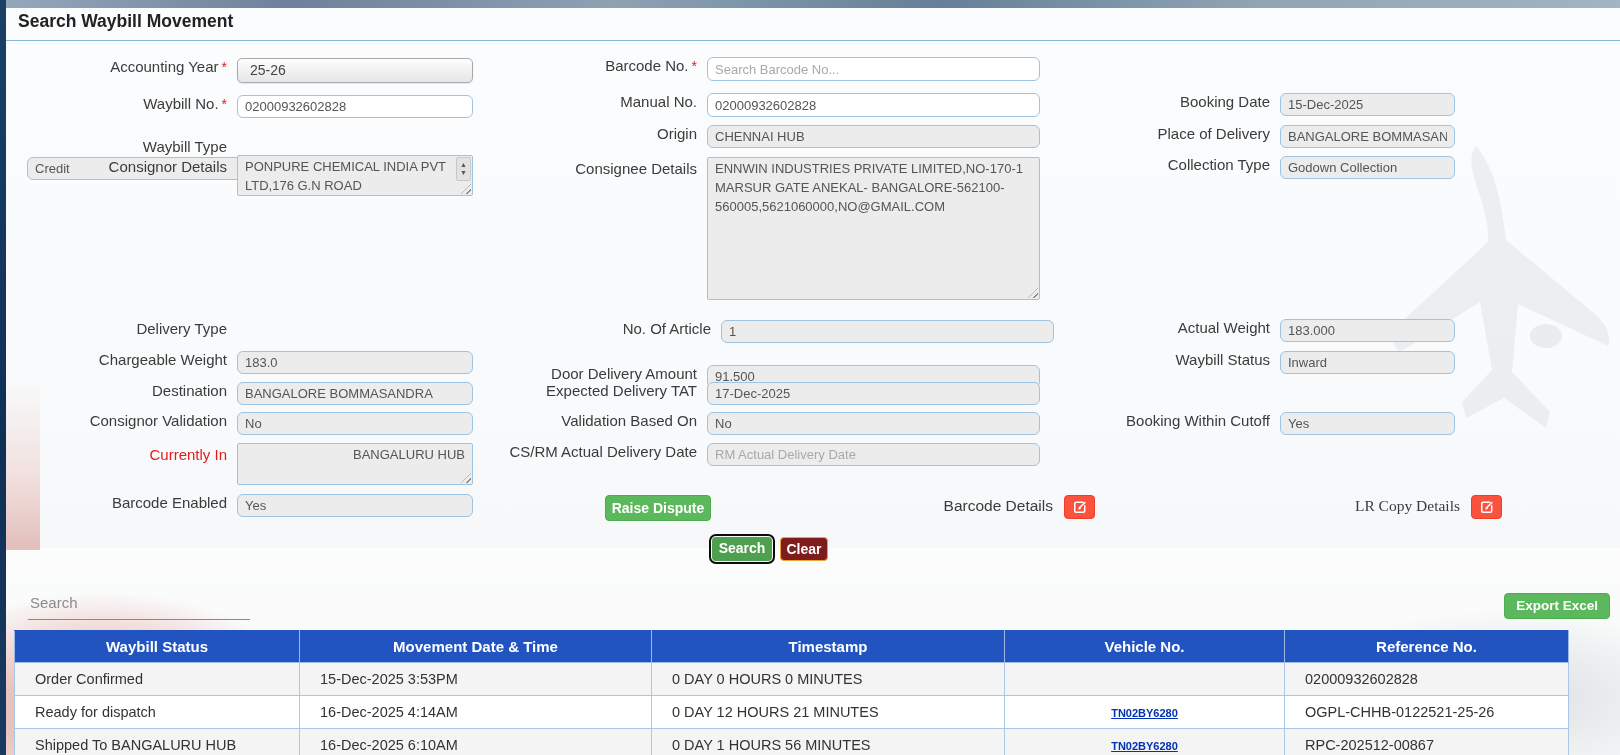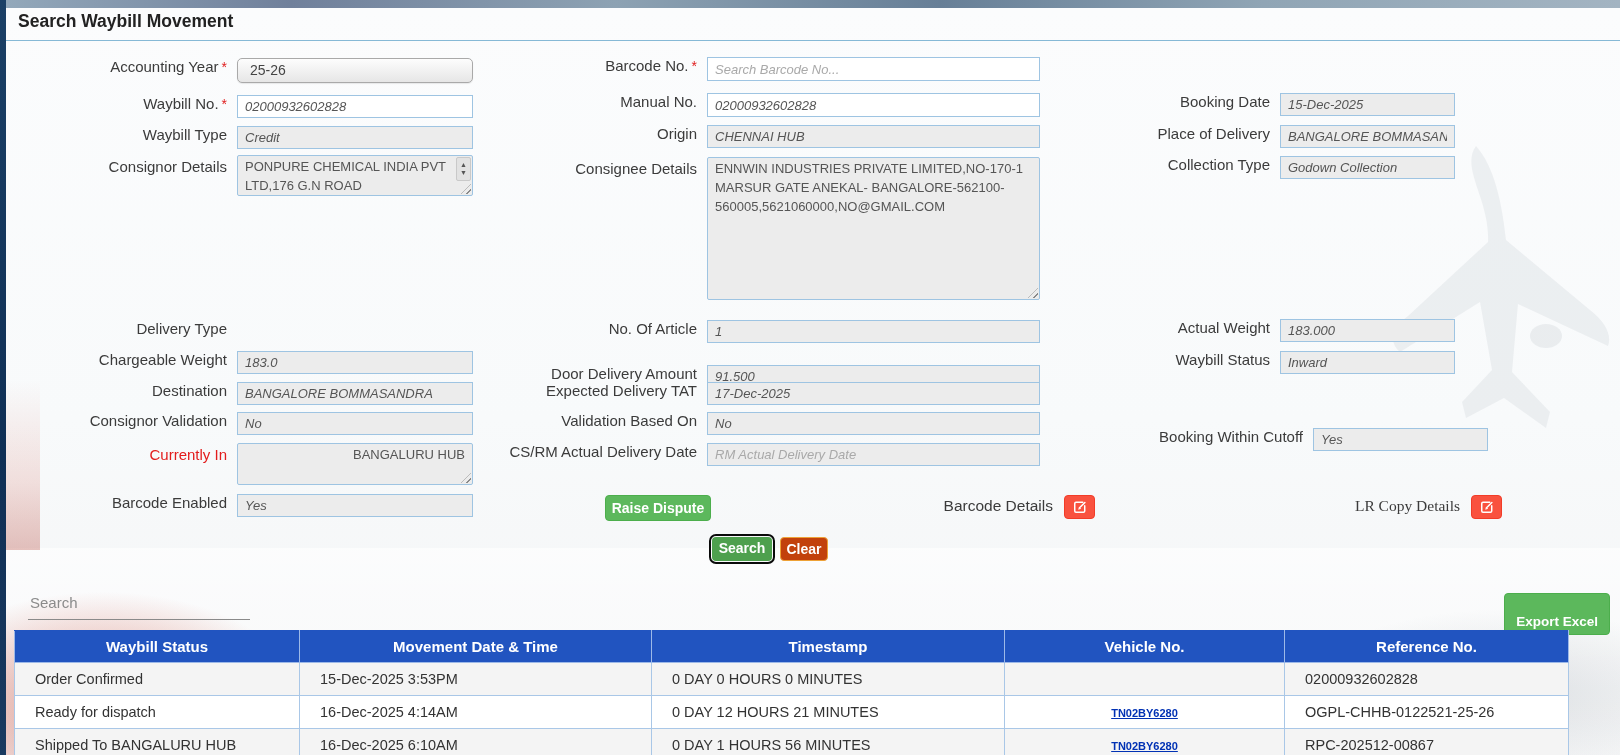--- a/index.html
+++ b/index.html
@@ -40,7 +40,7 @@
   .req { color:#e02020; margin-left:3px; font-size:14px; }
   .lbl-red { color:#e21c1c; }
   .tin { height:23px; font-size:13px; color:#555; padding:2px 7px; border:1px solid #9ec4e2;
-    border-radius:0; background:#fff; font-family:"Liberation Sans",sans-serif; width:100%; outline:none;font-style:italic; }
+    border-radius:6px; background:#fff; font-family:"Liberation Sans",sans-serif; width:100%; outline:none; }
   .tin::placeholder { color:#a9a9a9; }
   .tin.ro { background:#ececec; }
   .sel { height:25px; font-size:14px; color:#444; padding:3px 12px; border:1px solid #a9a9a9; border-radius:5px;

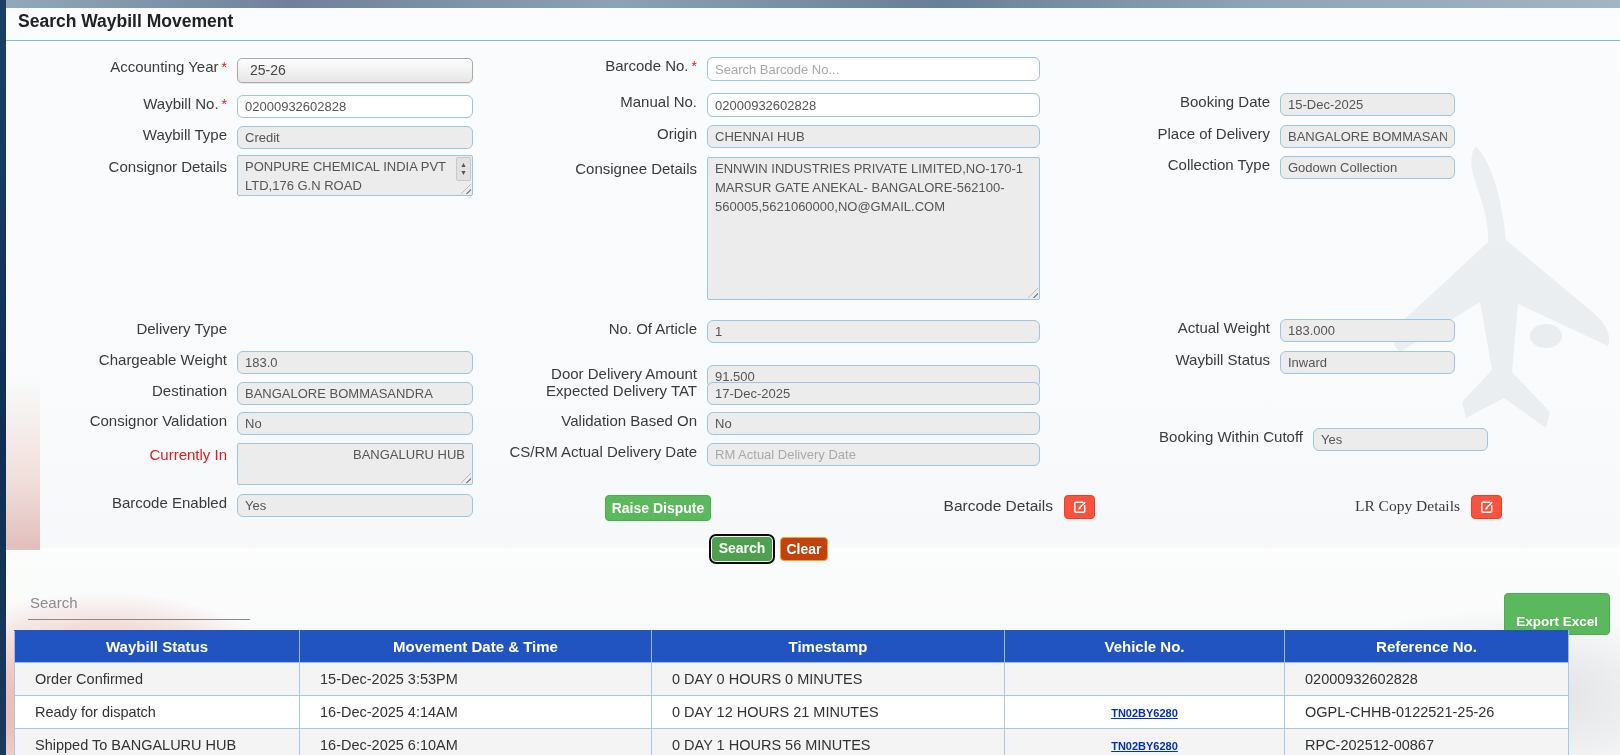--- a/index.html
+++ b/index.html
@@ -108,7 +108,7 @@
   <label class="flabel"><span>Waybill No.</span><span class="req">*</span></label>
   <input class="tin ctrl-l" value="02000932602828" style="">
 </div>
-<div class="frow" style="left:27px; top:126px; width:446px;">
+<div class="frow" style="left:27px; top:138px; width:446px;flex-direction:column;">
   <label class="flabel">Waybill Type</label>
   <input class="tin ro ctrl-l" readonly="" value="Credit" style="">
 </div>

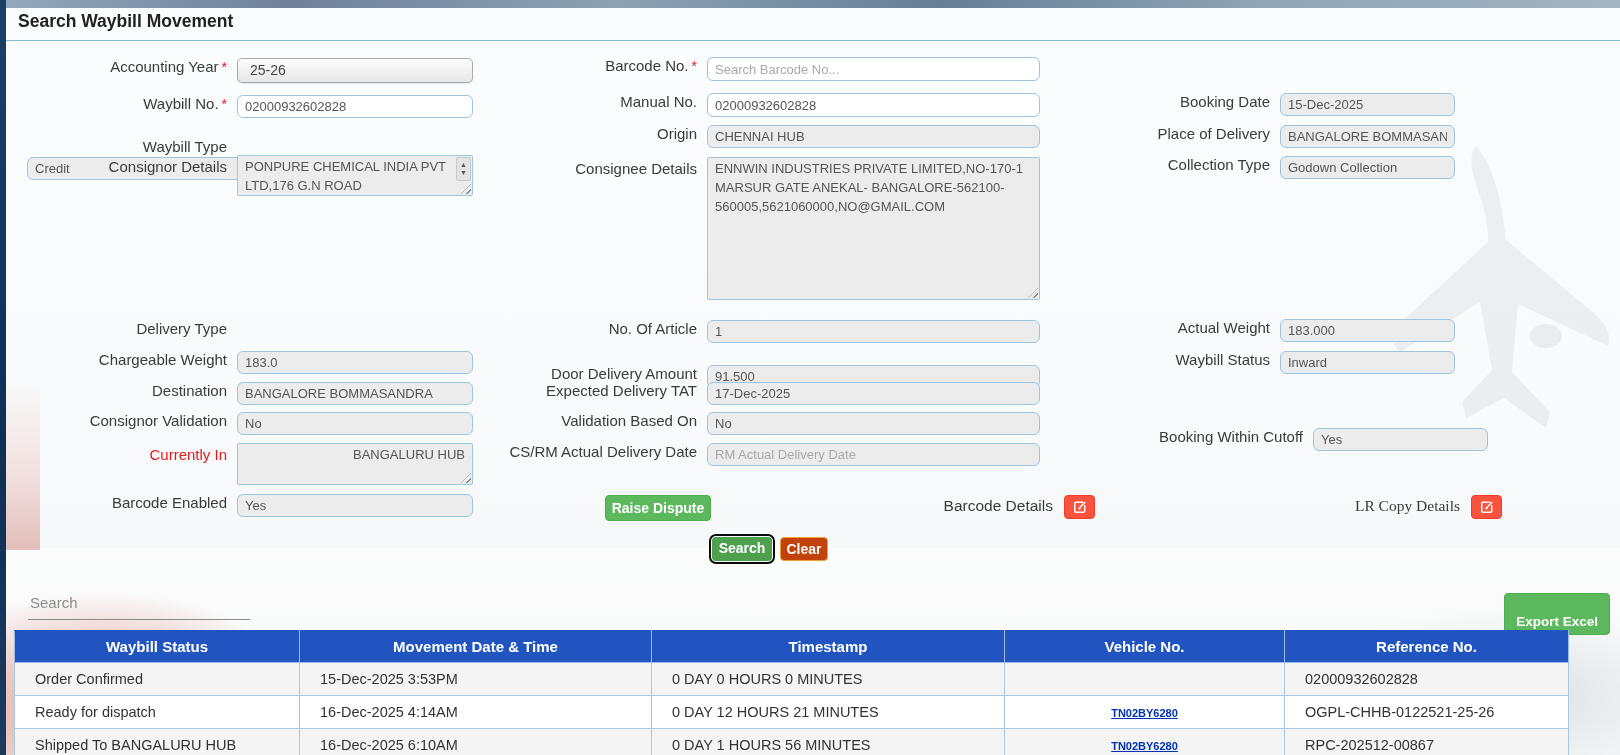--- a/index.html
+++ b/index.html
@@ -169,7 +169,7 @@
     <div class="grip"></div>
   </div>
 </div>
-<div class="frow" style="left:497px; top:320px; width:543px;">
+<div class="frow" style="left:511px; top:320px; width:543px;">
   <label class="flabel">No. Of Article</label>
   <input class="tin ro ctrl-m" readonly="" value="1" style="">
 </div>

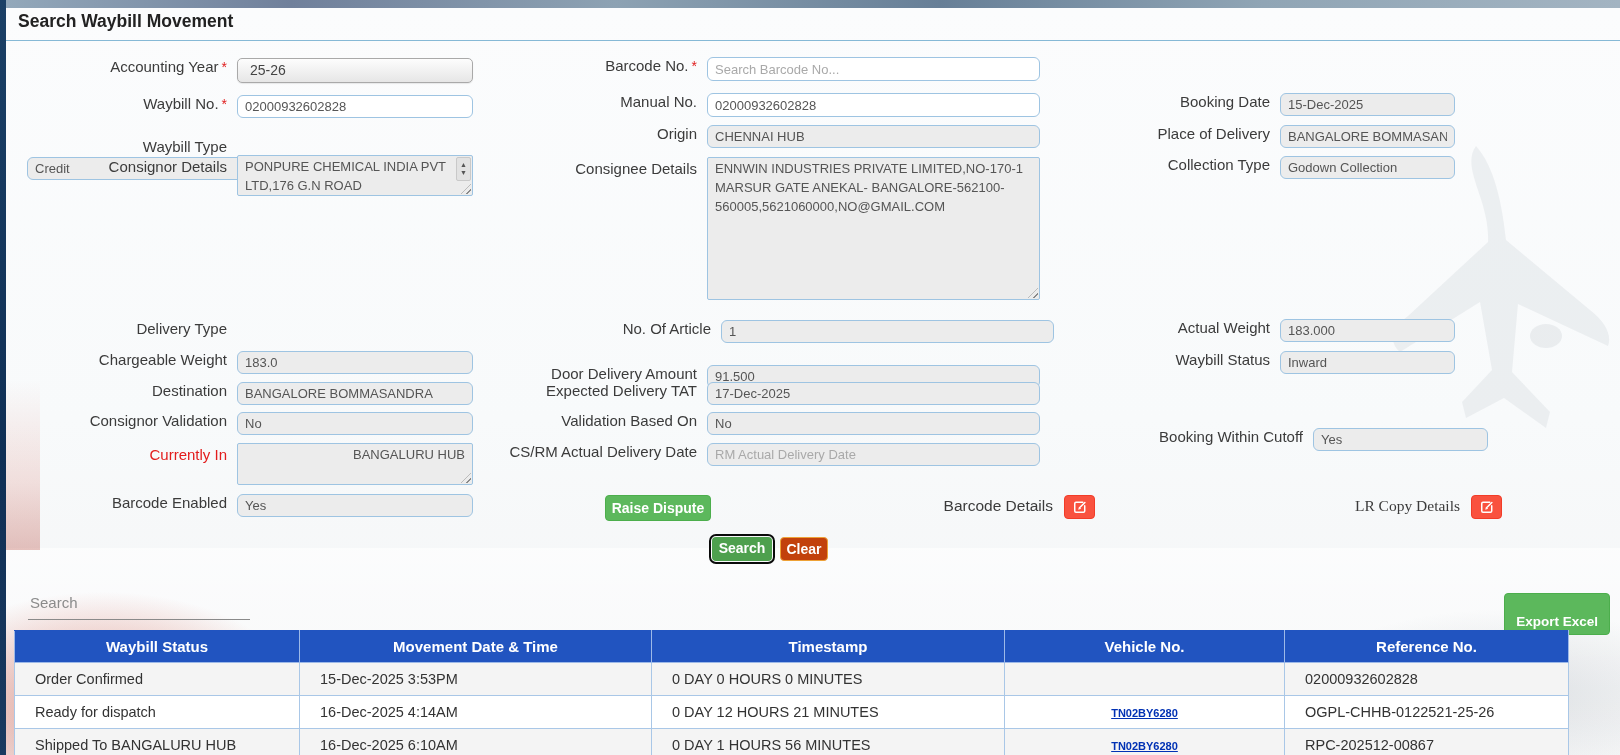--- a/index.html
+++ b/index.html
@@ -210,7 +210,7 @@
   <label class="flabel">Waybill Status</label>
   <input class="tin ro ctrl-r" readonly="" value="Inward" style="">
 </div>
-<div class="frow" style="left:1103px; top:412px; width:385px;margin-top:16px;">
+<div class="frow" style="left:1070px; top:412px; width:385px;">
   <label class="flabel">Booking Within Cutoff</label>
   <input class="tin ro ctrl-r" readonly="" value="Yes" style="">
 </div>

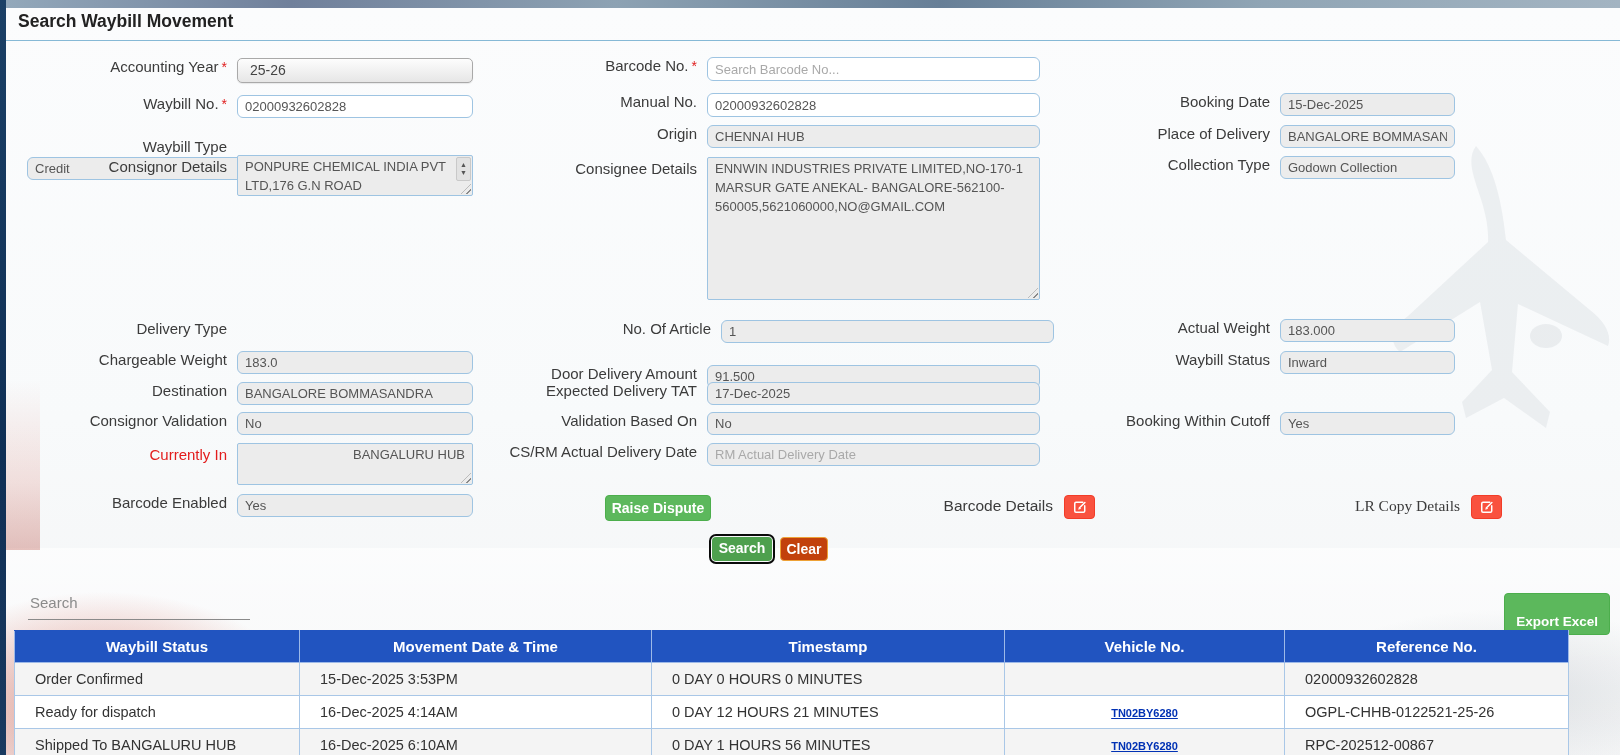--- a/index.html
+++ b/index.html
@@ -60,7 +60,7 @@
   .btn { display:inline-block; border-radius:4px; color:#fff; font-size:14px; font-weight:bold;
     font-family:"Liberation Sans",sans-serif; cursor:pointer; text-align:center; z-index:2; }
   .btn-green { background:#5cb85c; border:1px solid #4cae4c; }
-  .btn-orange { background:#c2410c; border:1px solid #eea236; }
+  .btn-orange { background:#7f1d1d; border:1px solid #eea236; }
   .btn-raise { position:absolute; left:605px; top:495px; width:106px; height:26px; line-height:24px; }
   .btn-search { position:absolute; left:712px; top:537px; width:60px; height:24px; line-height:22px;
     background:#4ea04e; outline:2px solid #0a0a0a; outline-offset:1px; }

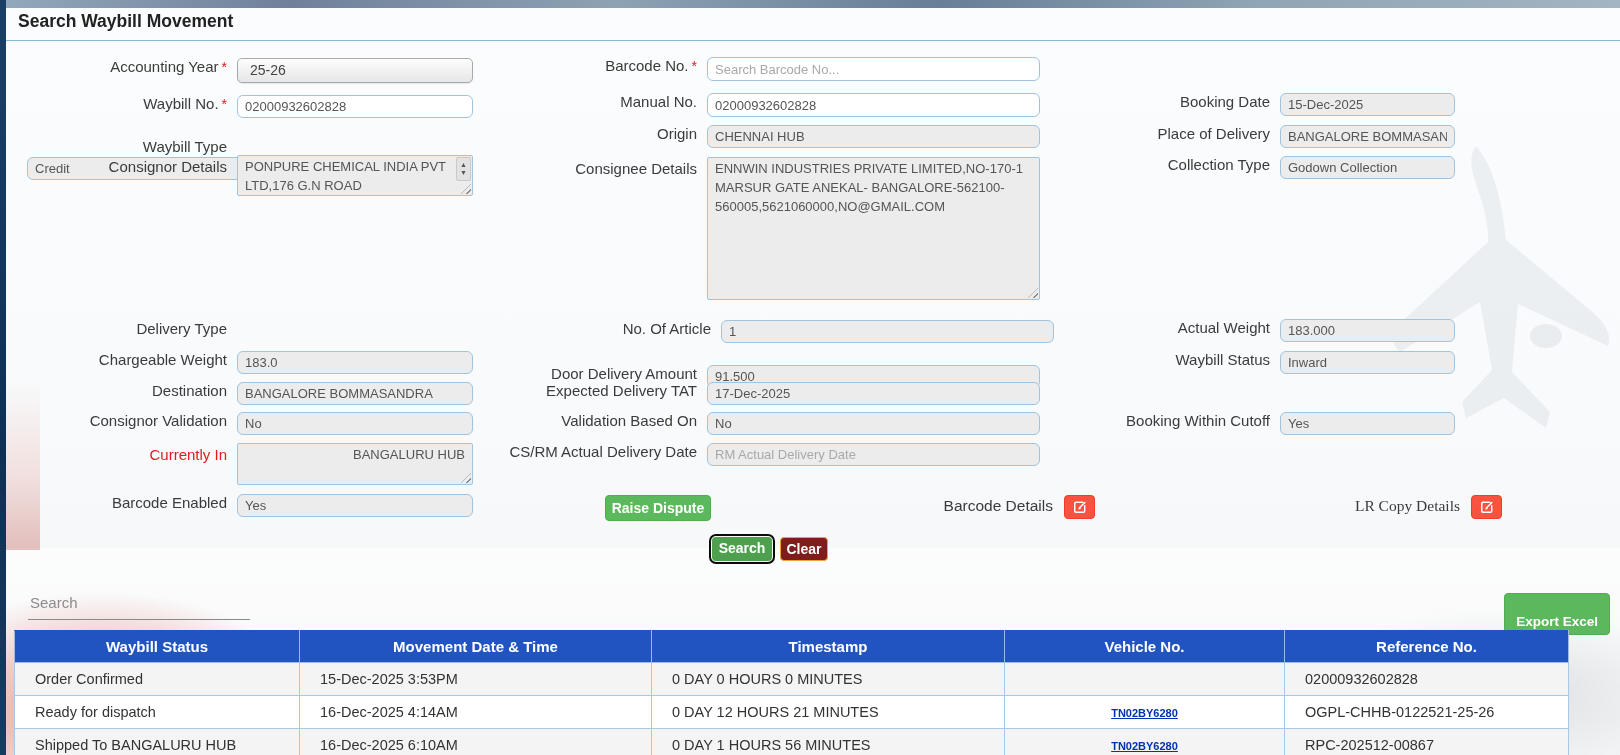--- a/index.html
+++ b/index.html
@@ -65,7 +65,7 @@
   .btn-search { position:absolute; left:712px; top:537px; width:60px; height:24px; line-height:22px;
     background:#4ea04e; outline:2px solid #0a0a0a; outline-offset:1px; }
   .btn-clear { position:absolute; left:780px; top:537px; width:48px; height:24px; line-height:22px; }
-  .btn-export { position:absolute; right:10px; top:593px; padding:20px 11px; height:26px; font-size:13.5px; }
+  .btn-export { position:absolute; right:10px; top:593px; padding:4px 11px; height:26px; font-size:13.5px; }
   .detail-lbl { position:absolute; font-size:15.5px; color:#3b3b3b; text-align:right; z-index:2; }
   .icon-btn { position:absolute; width:31px; height:24px; background:#f9523f; border:1px solid #f23c28;
     border-radius:4px; display:flex; align-items:center; justify-content:center; cursor:pointer; z-index:2; }

